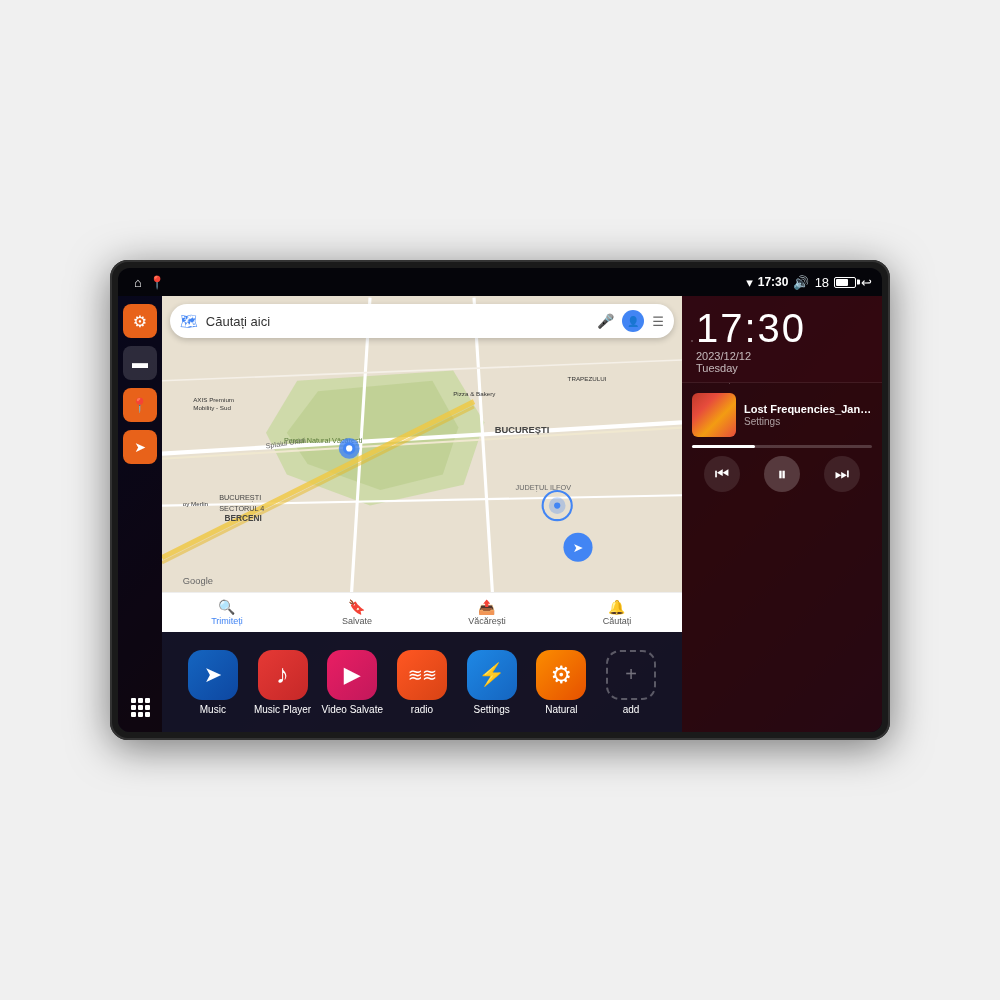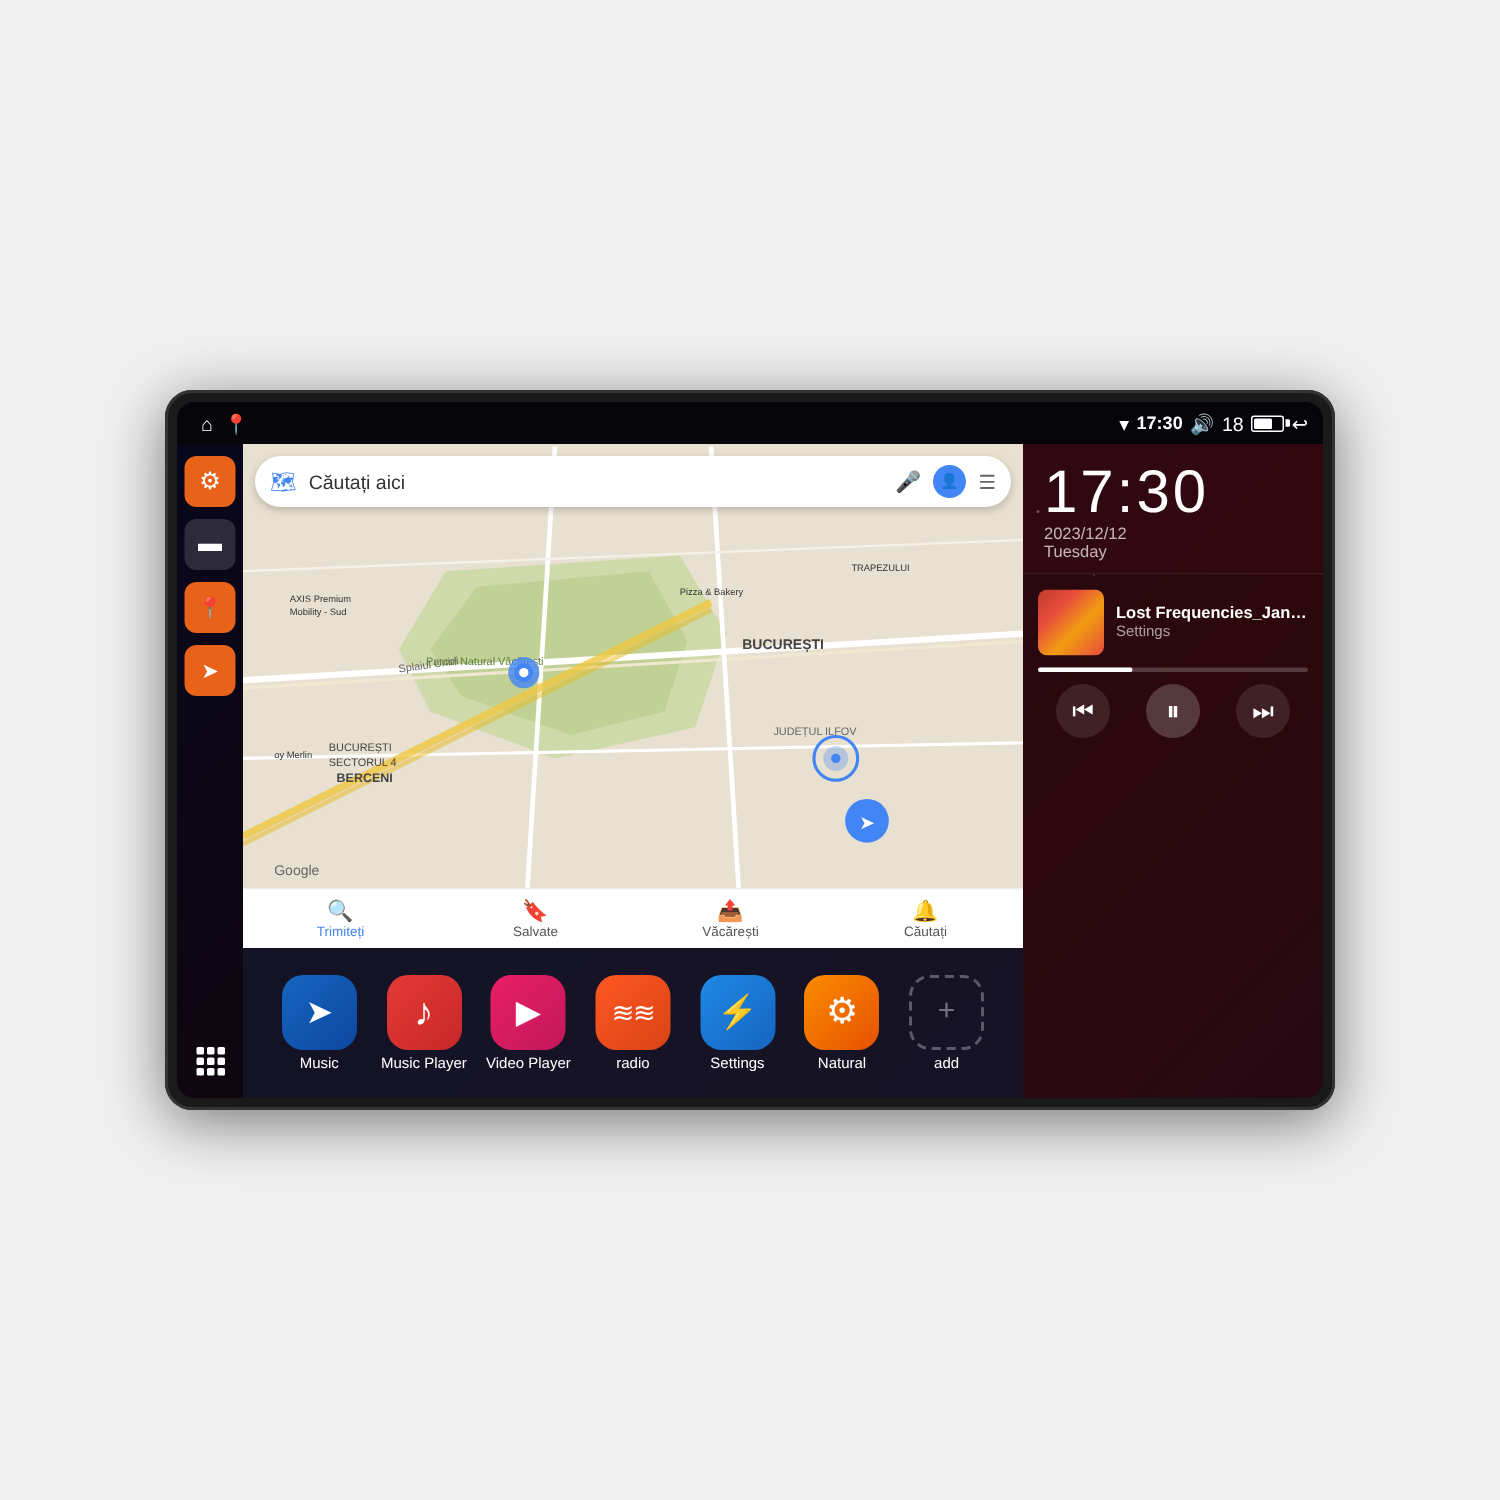--- a/index.html
+++ b/index.html
@@ -499,7 +499,7 @@
           </div>
           <div class="app-item">
             <div class="app-icon pink" style="font-size:22px;">▶</div>
-            <span class="app-label">Video Player</span>
+            <span class="app-label">Video Salvate</span>
           </div>
           <div class="app-item">
             <div class="app-icon orange-red" style="font-size:18px; letter-spacing:-1px;">≋≋</div>

